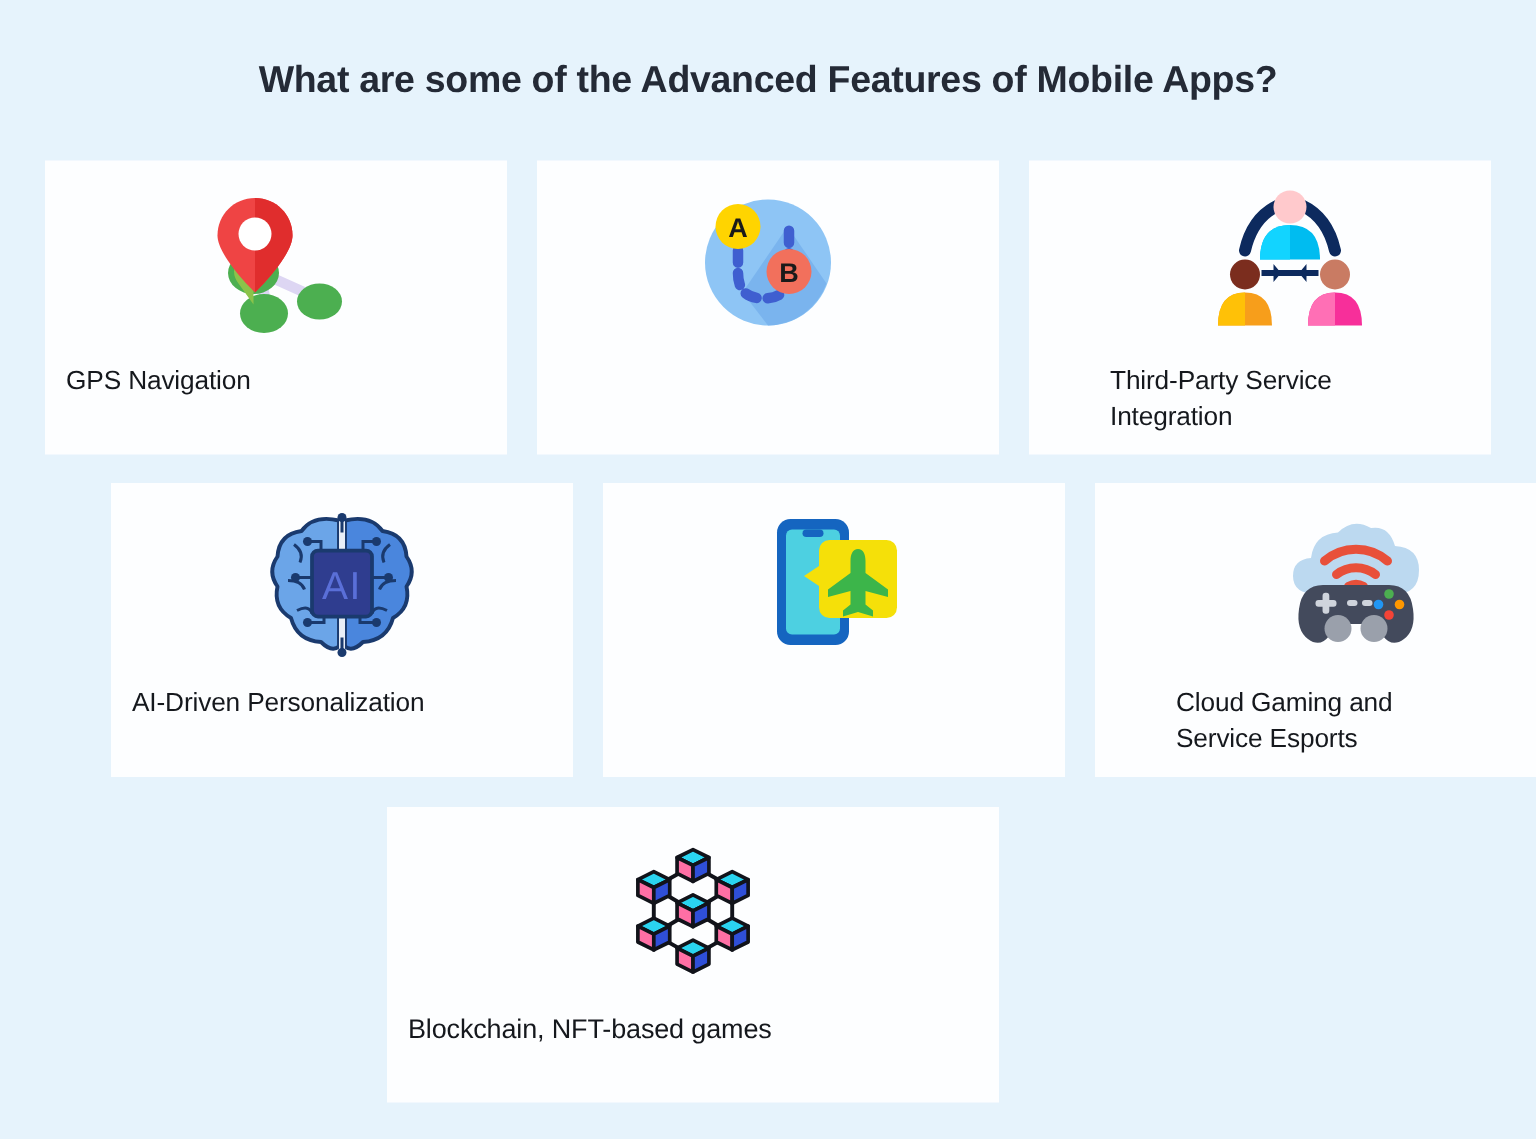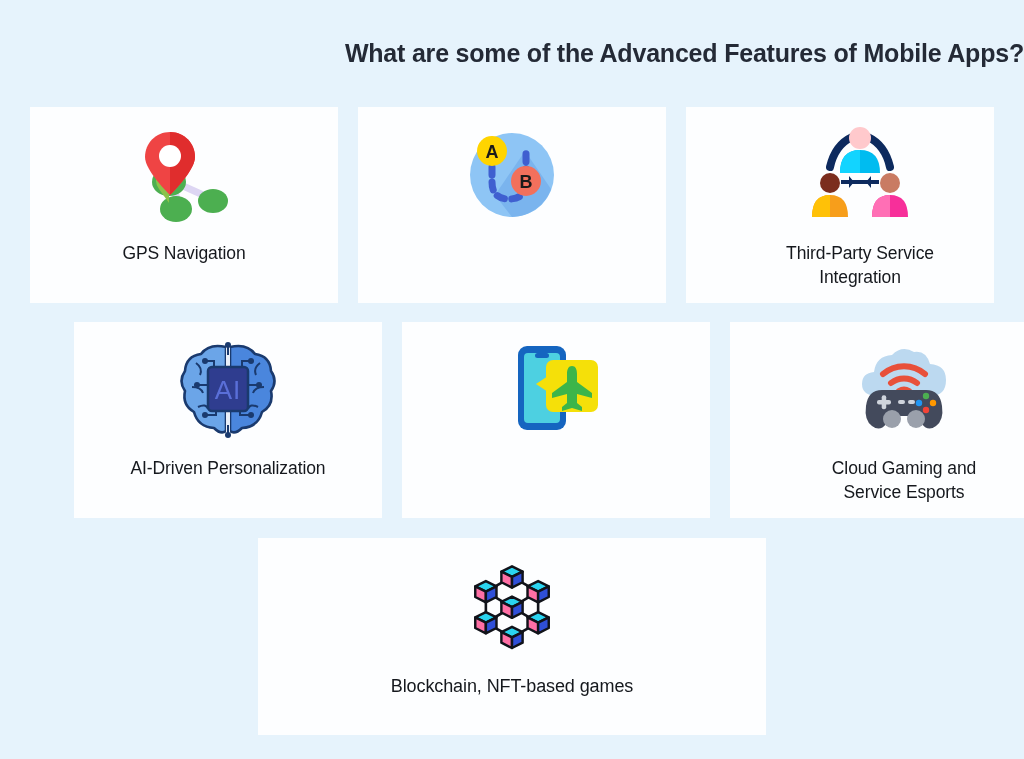--- a/index.html
+++ b/index.html
@@ -30,7 +30,7 @@
     left: 0;
     top: 36px;
     width: 1024px;
-    text-align: right;
+    text-align: center;
     font-size: 25px;
     font-weight: bold;
     color: #242a36;

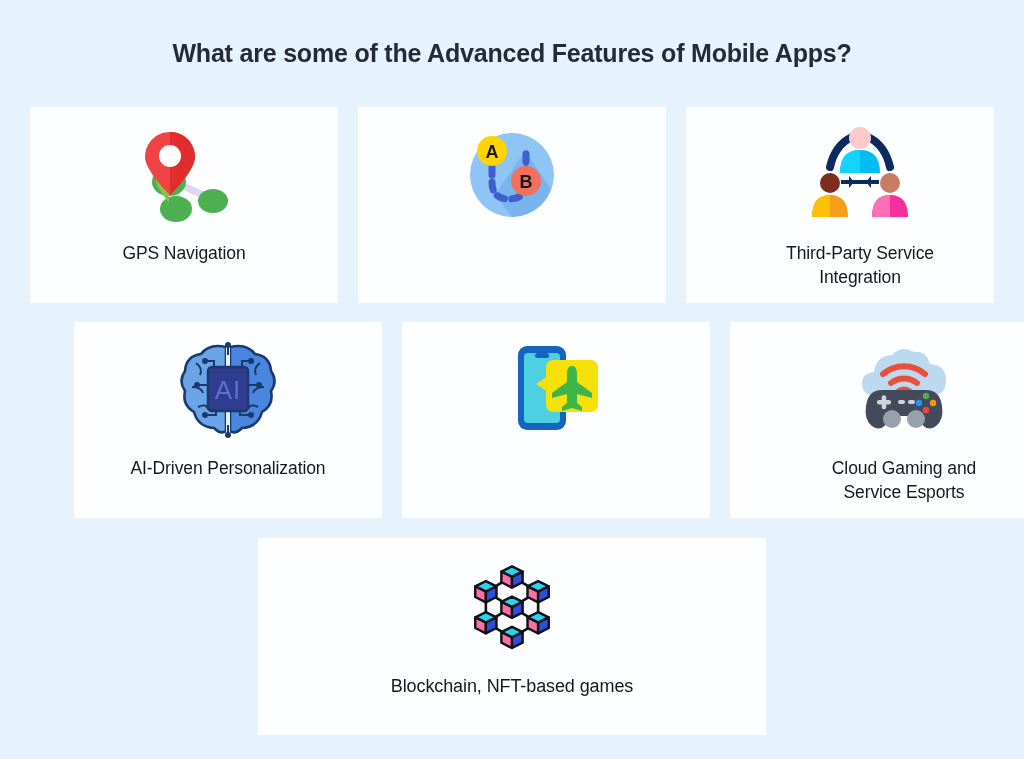--- a/index.html
+++ b/index.html
@@ -70,7 +70,7 @@
     margin-top: 14px;
     width: 100%;
     padding: 0 14px;
-    text-align: center;
+    text-align: left;
     font-size: 17.5px;
     line-height: 24px;
     color: #15181d;

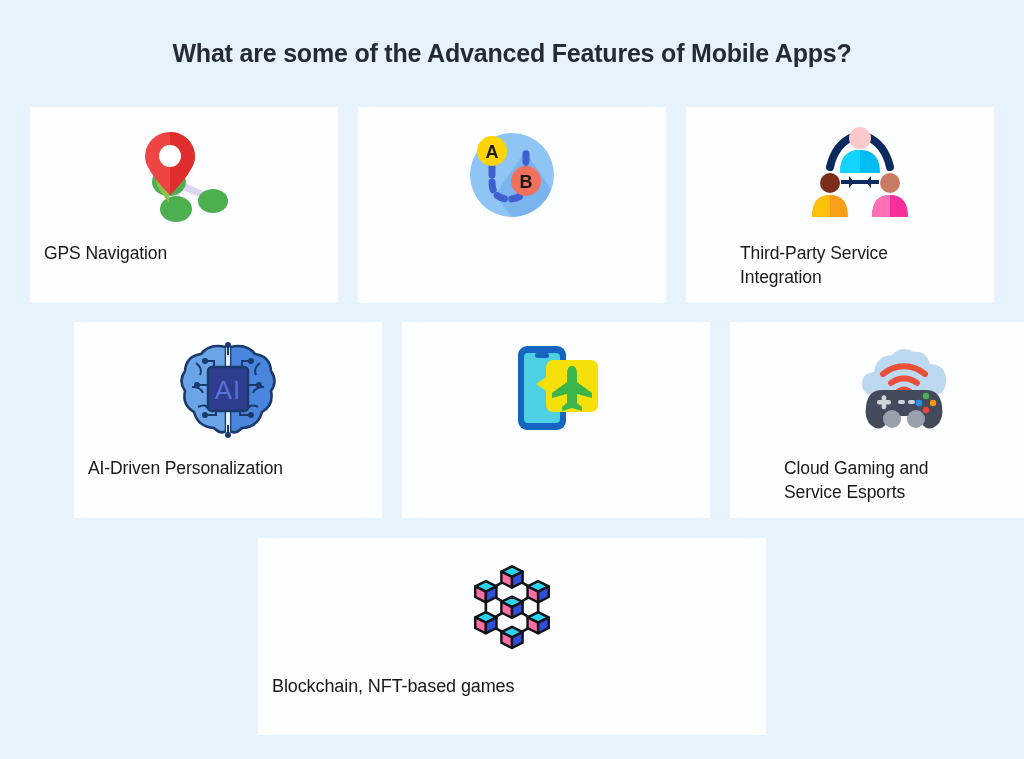--- a/index.html
+++ b/index.html
@@ -54,7 +54,7 @@
   .col-1 { left: 30px;  width: 308px; }
   .col-2 { left: 358px; width: 308px; }
   .col-3 { left: 686px; width: 308px; padding-left: 40px; }
-  .col-wide { left: 258px; width: 508px; }
+  .col-wide { left: 258px; width: 408px; }
 
   .icon-wrap {
     height: 104px;

